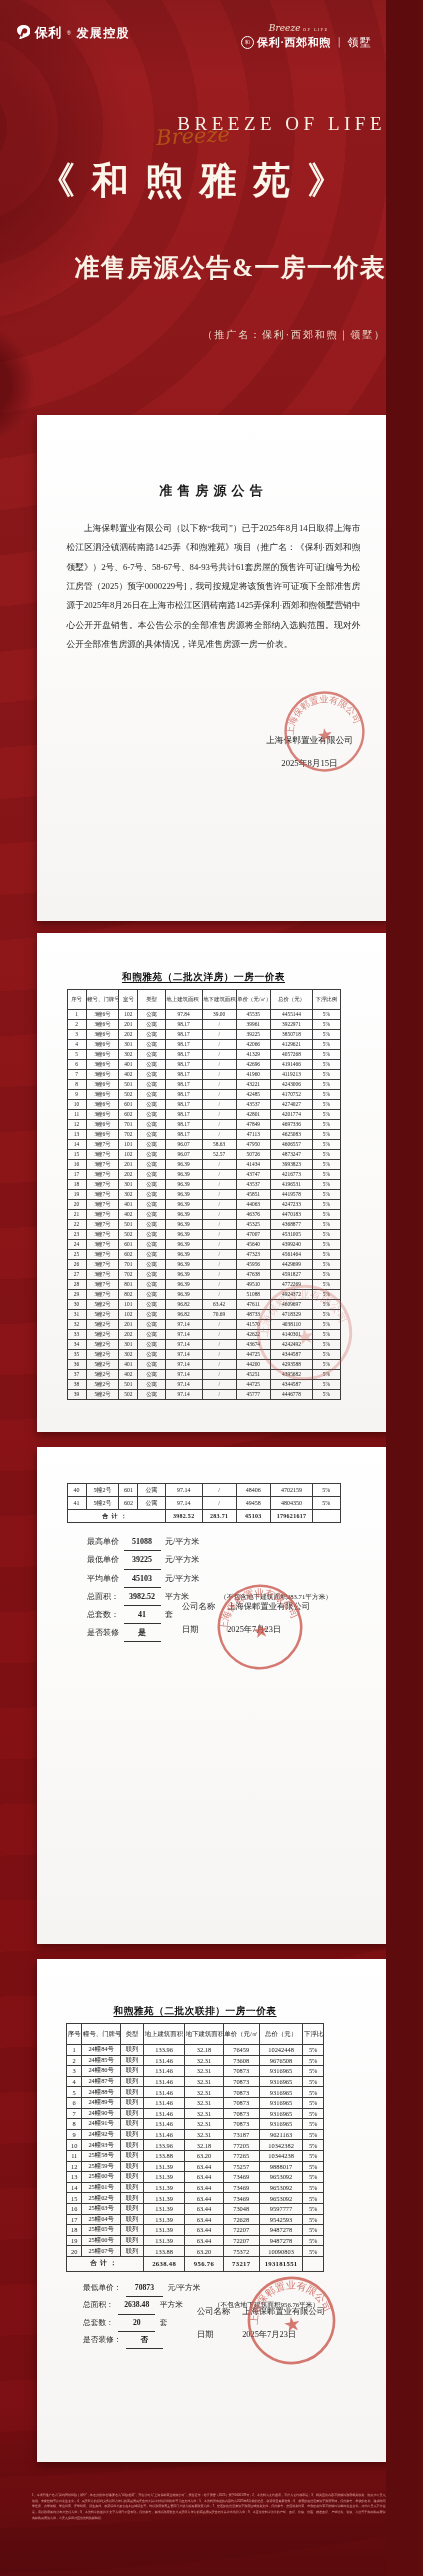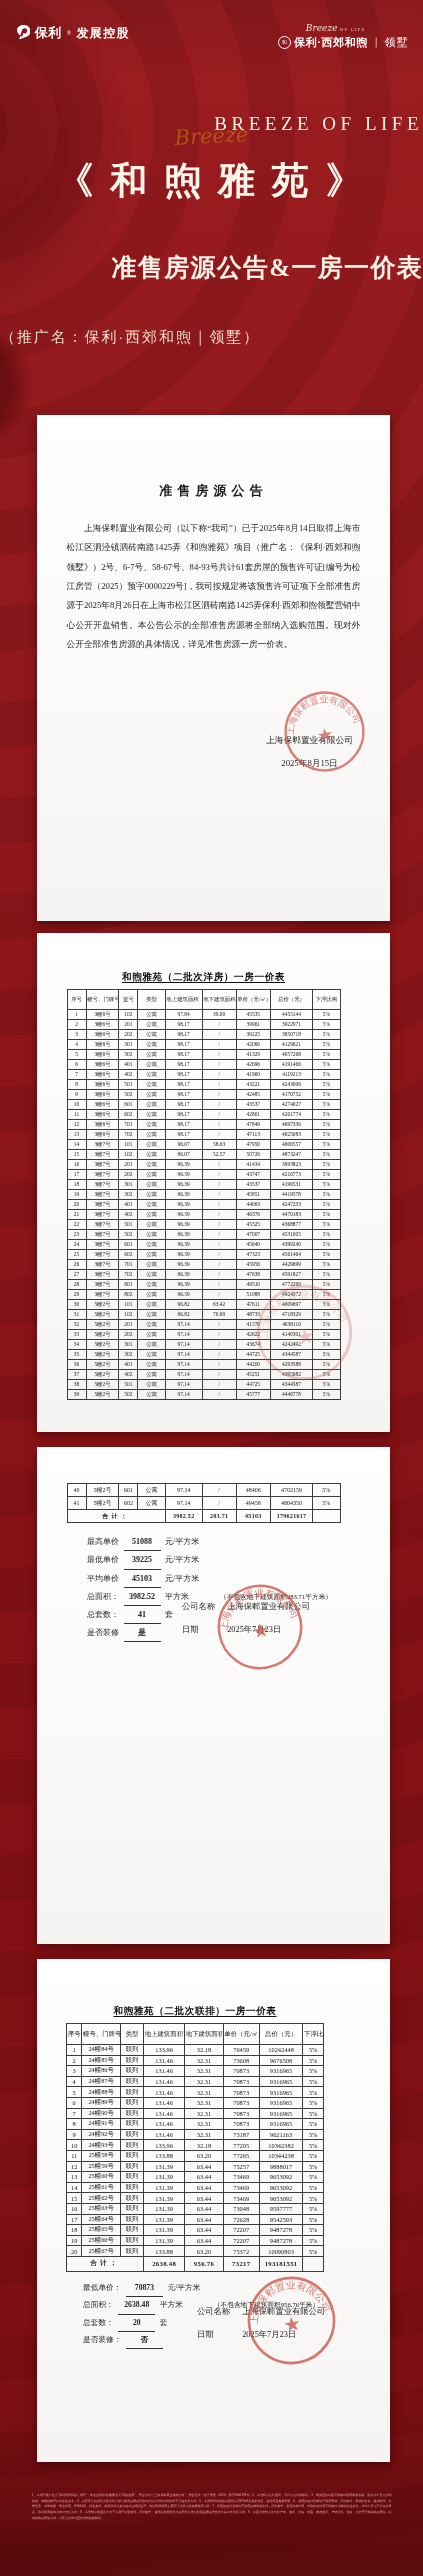--- a/index.html
+++ b/index.html
@@ -3,7 +3,7 @@
 <meta charset="utf-8">
 <style>
   html,body{margin:0;padding:0;background:#5e0b0e;}
-  .poster{position:relative;width:423px;height:2576px;overflow:hidden;
+  .poster{position:relative;width:386px;height:2576px;overflow:hidden;
     background:
       radial-gradient(circle at -26px 385px, rgba(70,4,7,.55) 0 35px, rgba(70,4,7,0) 61px),
       radial-gradient(circle at -58px 147px, rgba(60,2,5,.30) 0 90px, rgba(60,2,5,0) 192px),

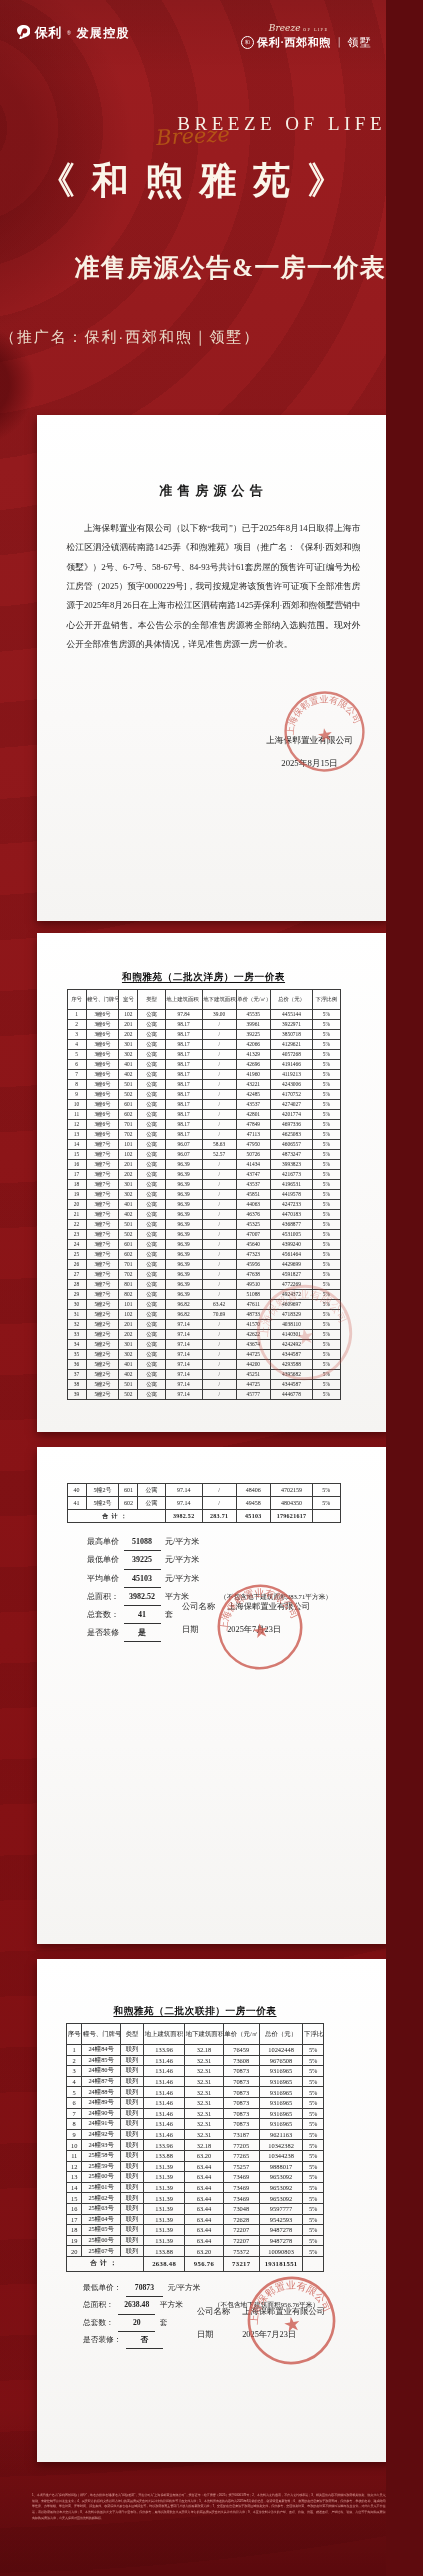--- a/index.html
+++ b/index.html
@@ -36,7 +36,7 @@
     color:#fbf5ea;letter-spacing:3.8px;font-family:"Liberation Serif","DejaVu Serif",serif;z-index:2;}
   .subtitle{position:absolute;top:251px;width:100%;text-align:right;font-size:25px;font-weight:700;
     color:#f9f1e5;letter-spacing:1.3px;font-family:"Liberation Serif","DejaVu Serif",serif;z-index:2;}
-  .promo-note{position:absolute;top:328px;width:100%;text-align:left;font-size:15px;color:#eadbc9;letter-spacing:1.9px;z-index:2;}
+  .promo-note{position:absolute;top:328px;width:100%;text-align:right;font-size:10px;color:#eadbc9;letter-spacing:1.9px;z-index:2;}
   
   .page{position:absolute;left:37px;width:353px;background:linear-gradient(180deg,#ffffff 0%,#faf9f8 60%,#f5f4f2 100%);
     box-shadow:0 3.8px 9px rgba(40,0,2,.55);font-family:"Liberation Serif","DejaVu Serif",serif;color:#222;z-index:2;}

